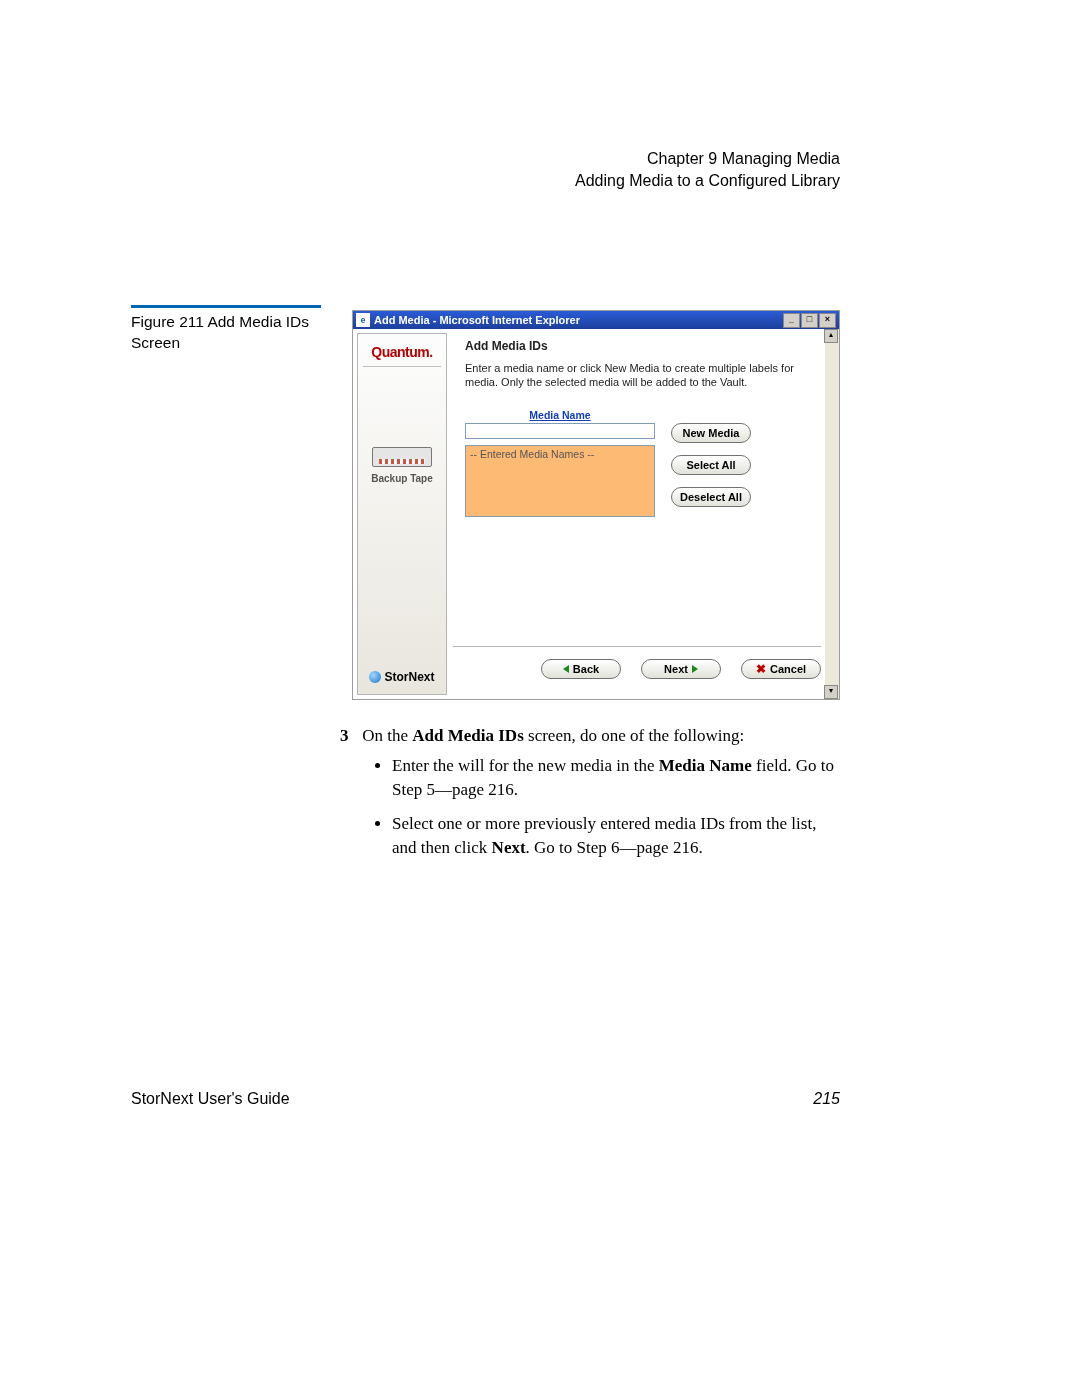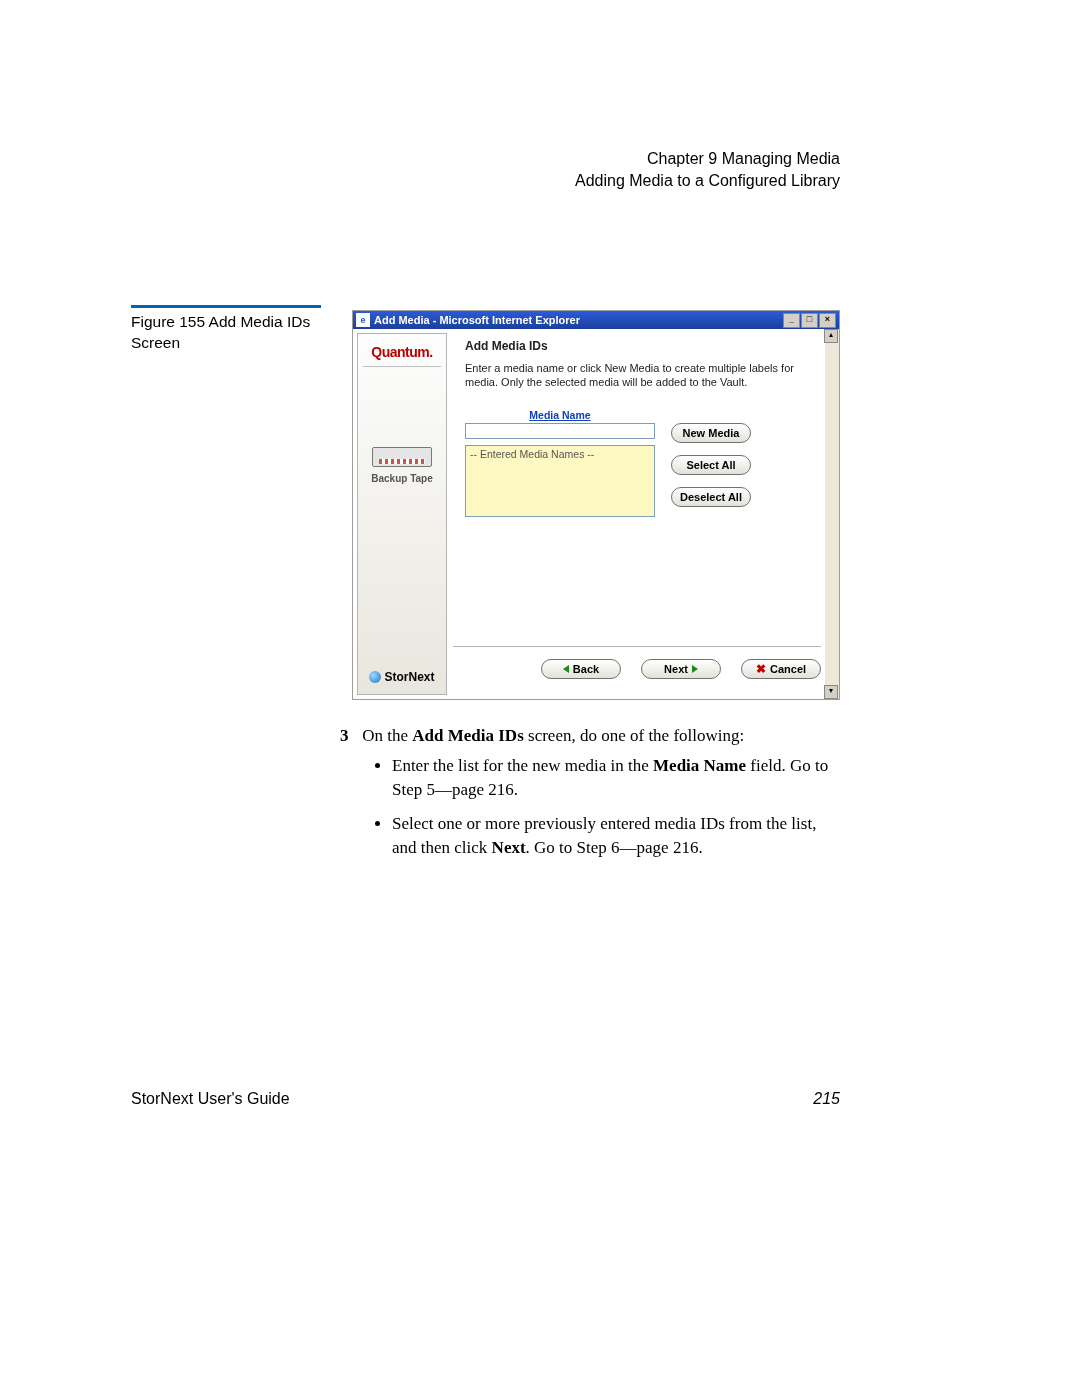--- a/index.html
+++ b/index.html
@@ -316,7 +316,7 @@
   </div>
 
 
-  <div class="figcap">Figure 155  Add Media IDs Screen</div>
+  <div class="figcap">Figure 211  Add Media IDs Screen</div>
 
   <div class="shot">
     <div class="titlebar">

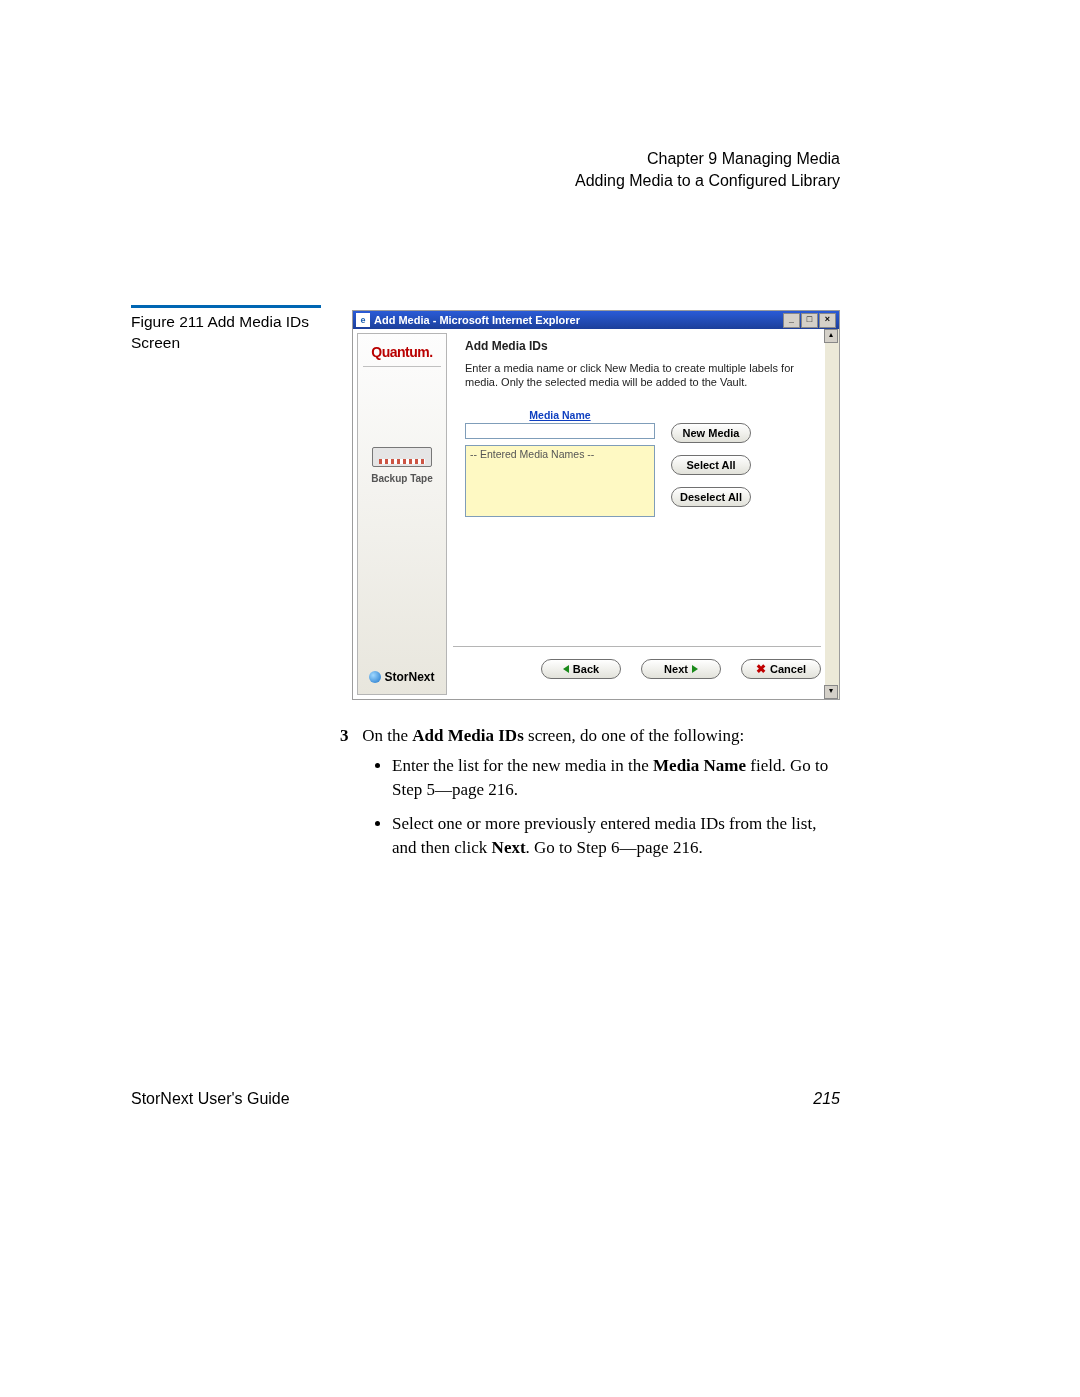--- a/index.html
+++ b/index.html
@@ -218,7 +218,7 @@
     width: 100%;
     height: 72px;
     border: 1px solid #7f9db9;
-    background: #fef9c3;
+    background: #fdba74;
     margin-top: 6px;
     font-size: 10.5px;
     color: #555;

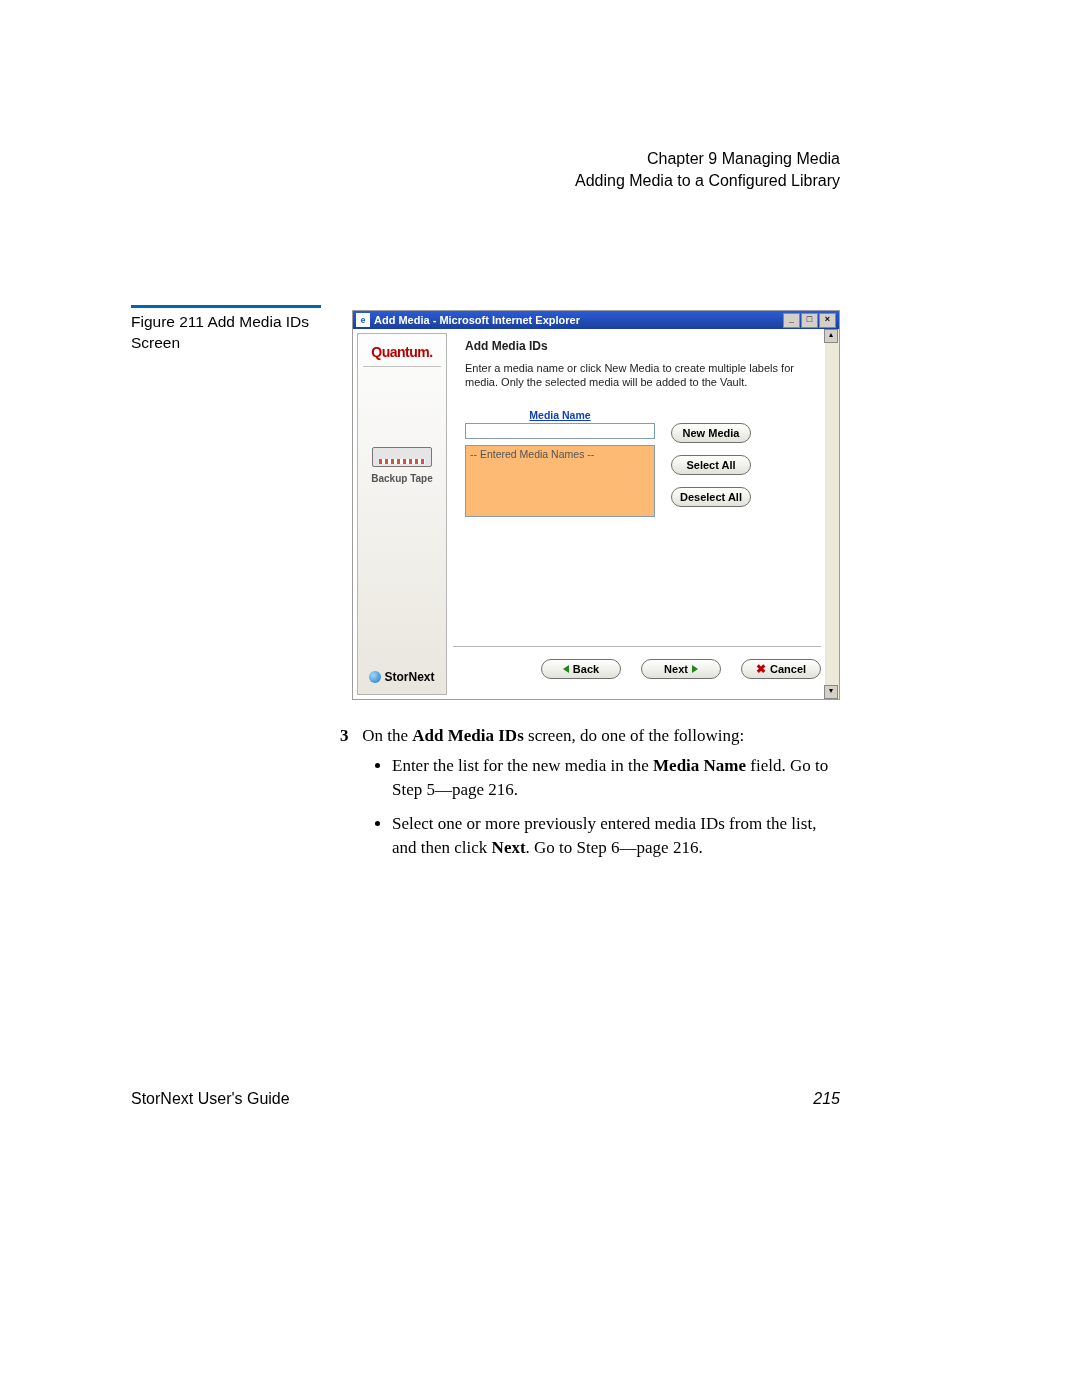--- a/index.html
+++ b/index.html
@@ -382,7 +382,7 @@
     <span>On the </span><b>Add Media IDs</b><span> screen, do one of the following:</span>
     <ul>
       <li>
-        <span>Enter the list for the new media in the </span><b>Media Name</b><span> field. Go to Step 5—page 216.</span>
+        <span>Enter the will for the new media in the </span><b>Media Name</b><span> field. Go to Step 5—page 216.</span>
       </li>
       <li>
         <span>Select one or more previously entered media IDs from the list, and then click </span><b>Next</b><span>. Go to Step 6—page 216.</span>

